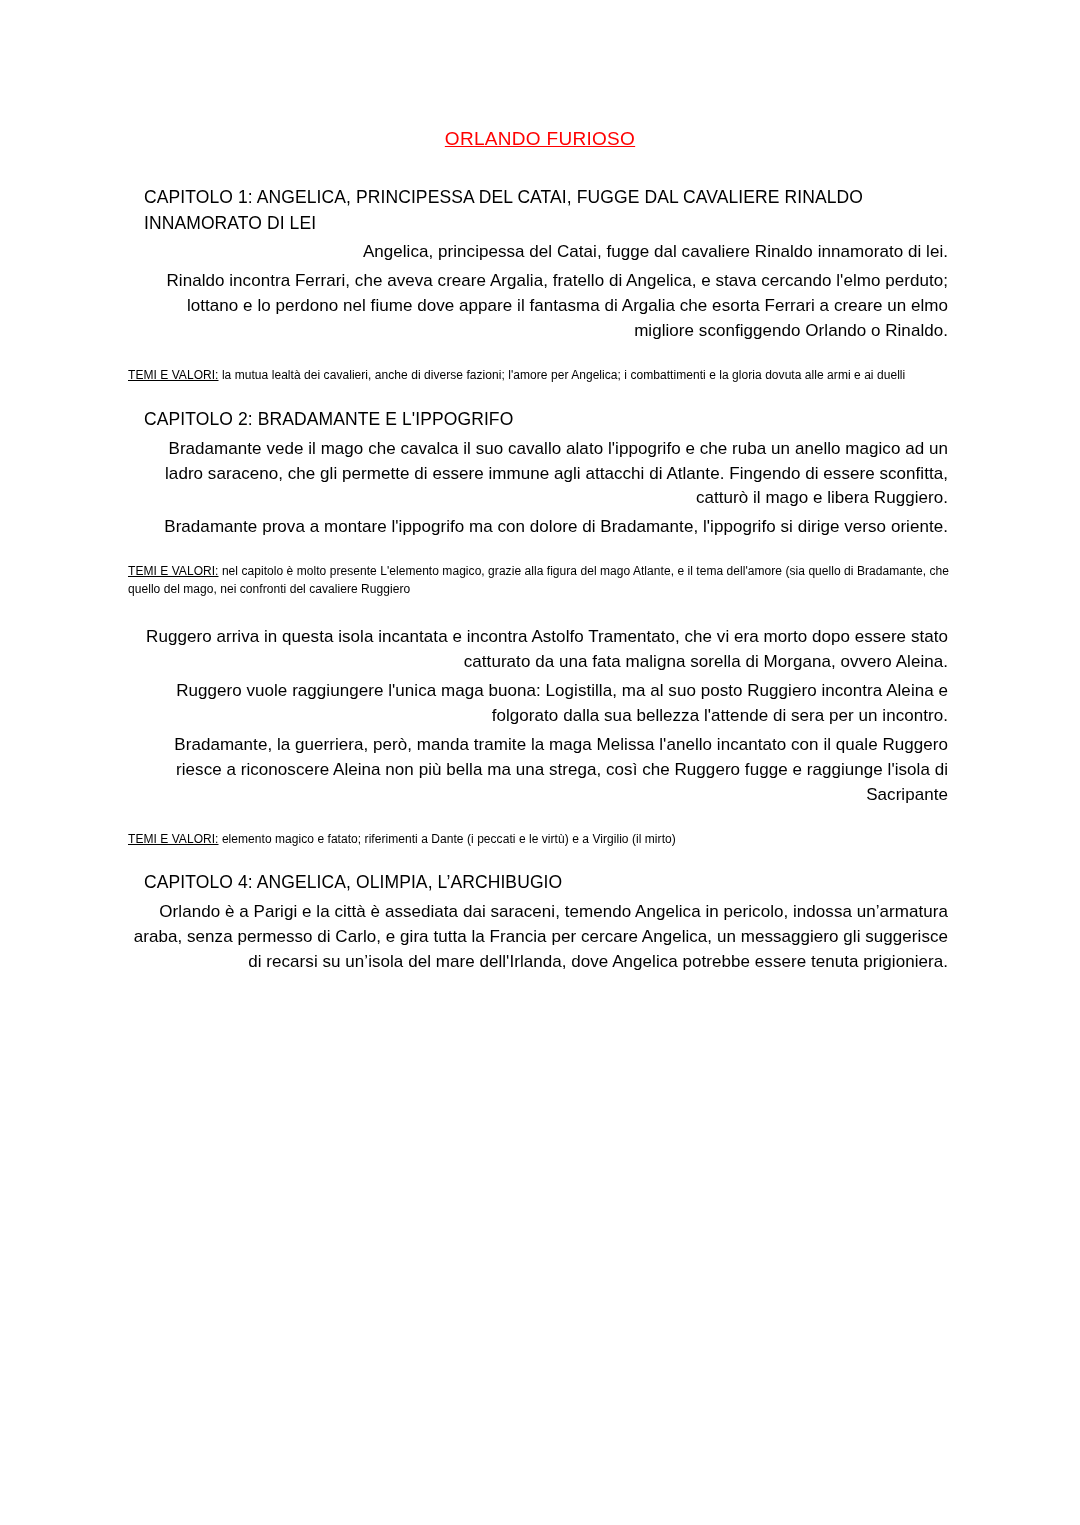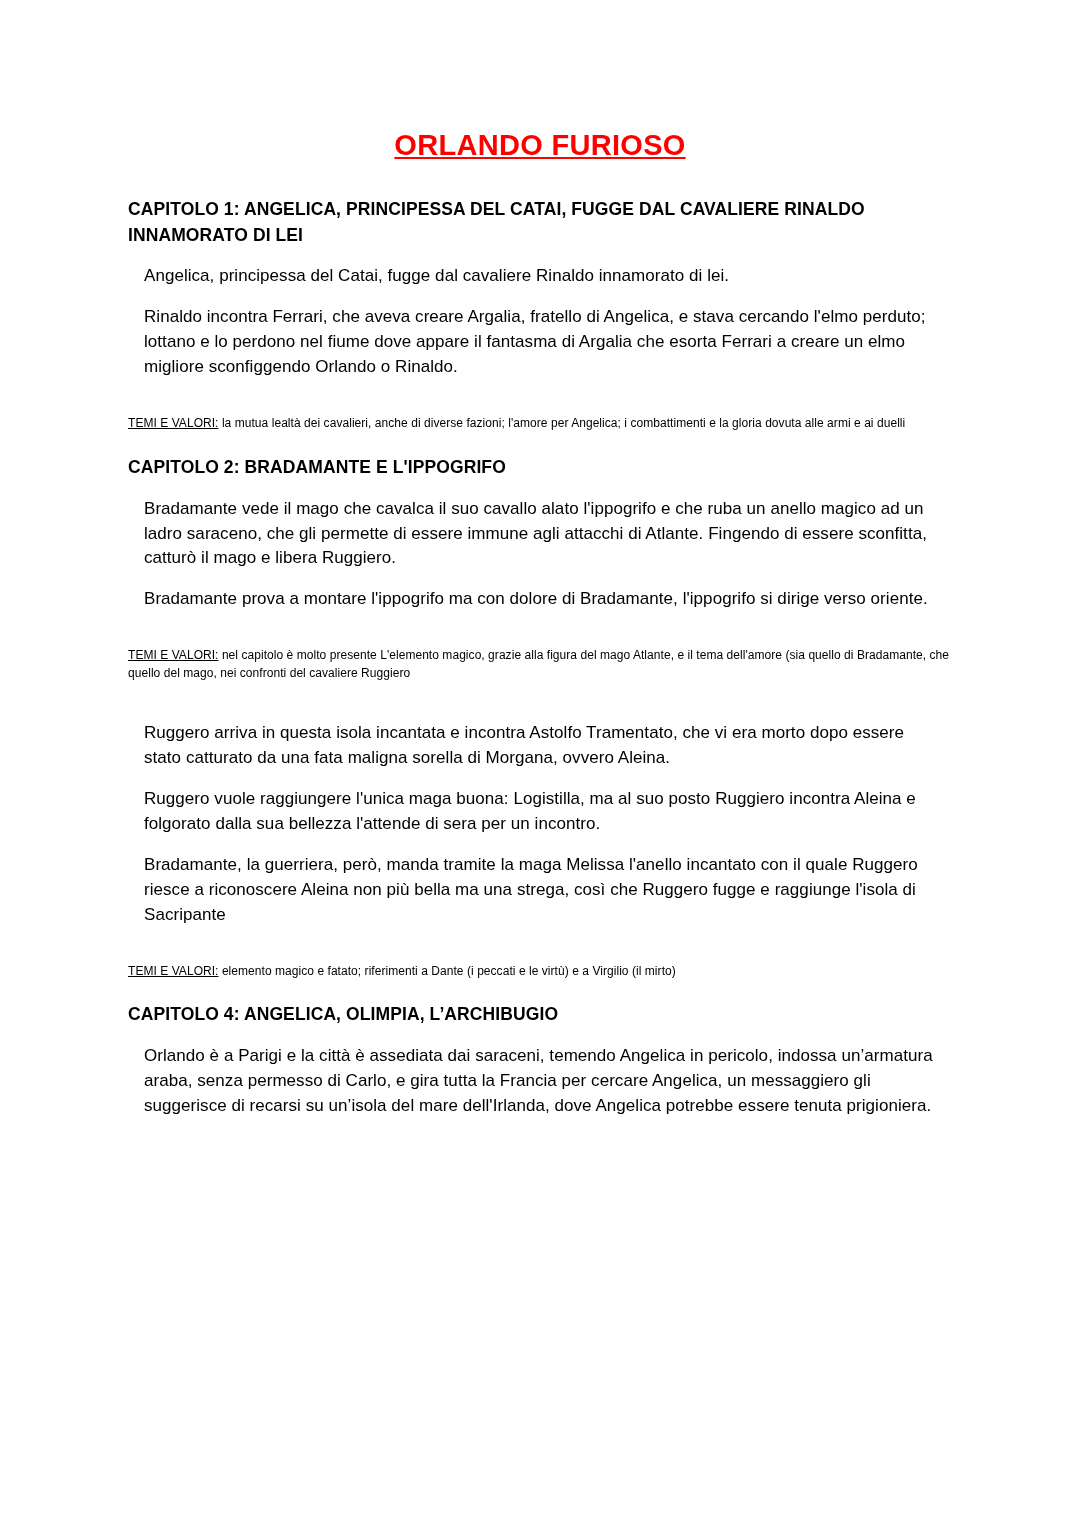--- a/index.html
+++ b/index.html
@@ -24,8 +24,8 @@
   .doc-title {
     text-align: center;
     color: #ff0000;
-    font-size: 29px;
-    font-weight: 700;
+    font-size: 19px;
+    font-weight: 400;
     text-decoration: underline;
     letter-spacing: 0.3px;
     margin: 0 0 34px 0;

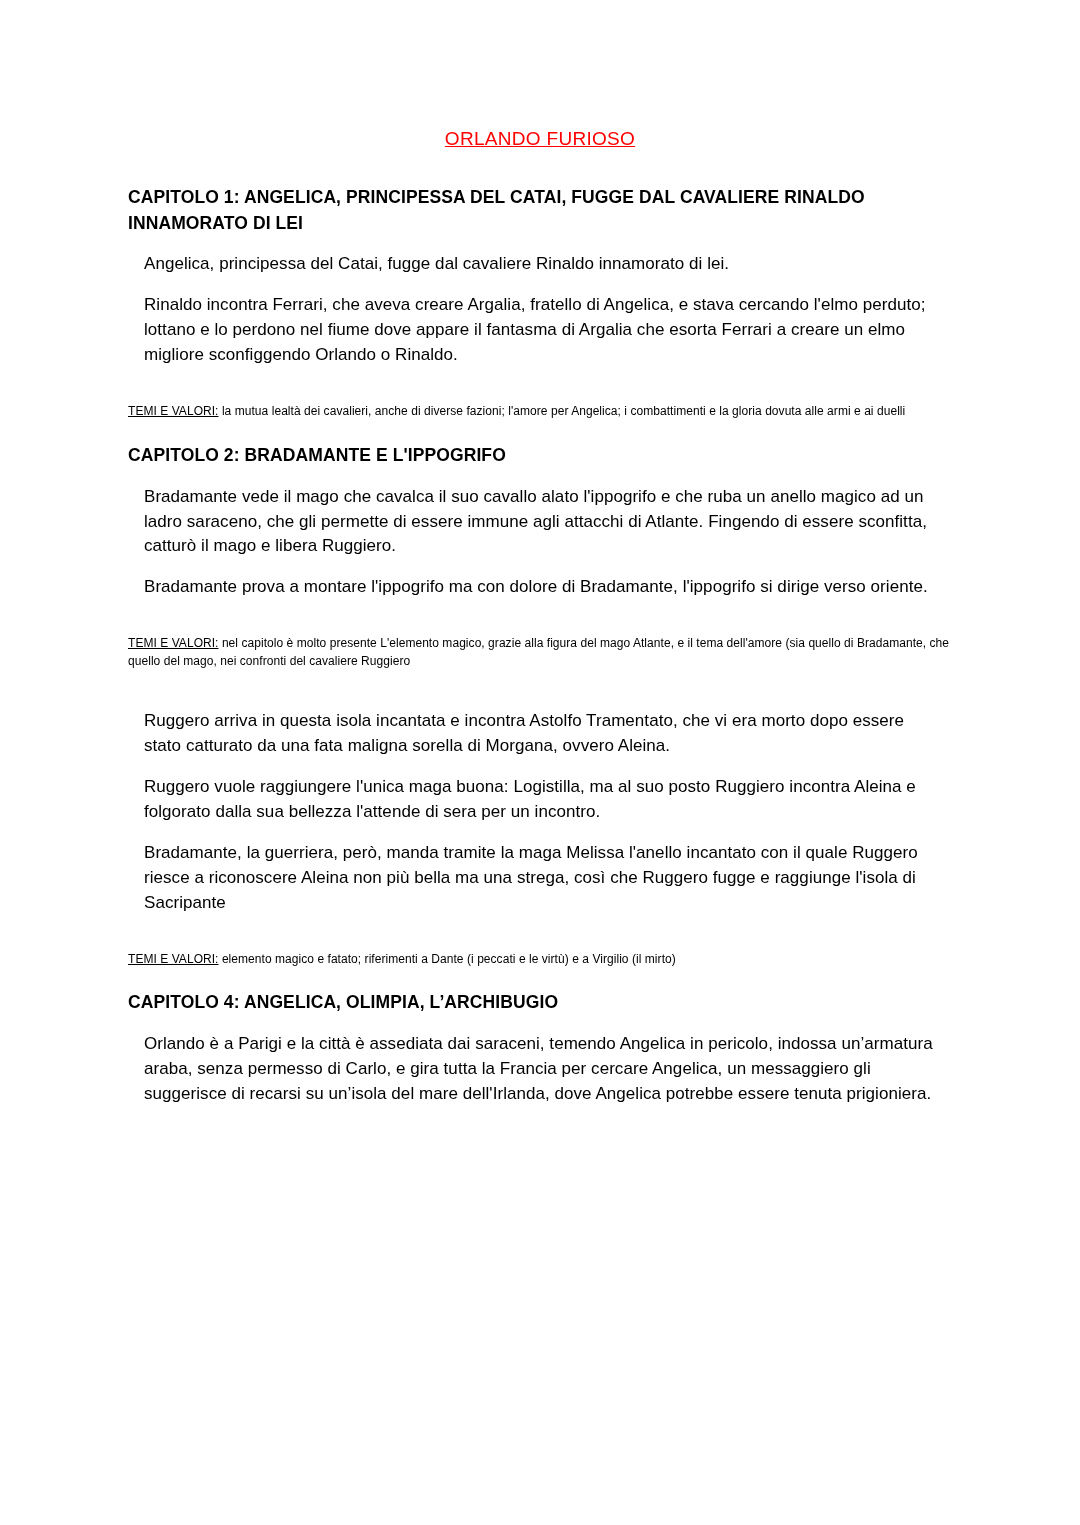--- a/index.html
+++ b/index.html
@@ -36,9 +36,9 @@
   }
   .chapter-heading {
     font-size: 17.5px;
-    font-weight: bold;
+    font-weight: normal;
     line-height: 1.47;
-    margin: 0 0 2px 0;
+    margin: 0 0 2px 16px;
     letter-spacing: 0.1px;
   }
   .para {

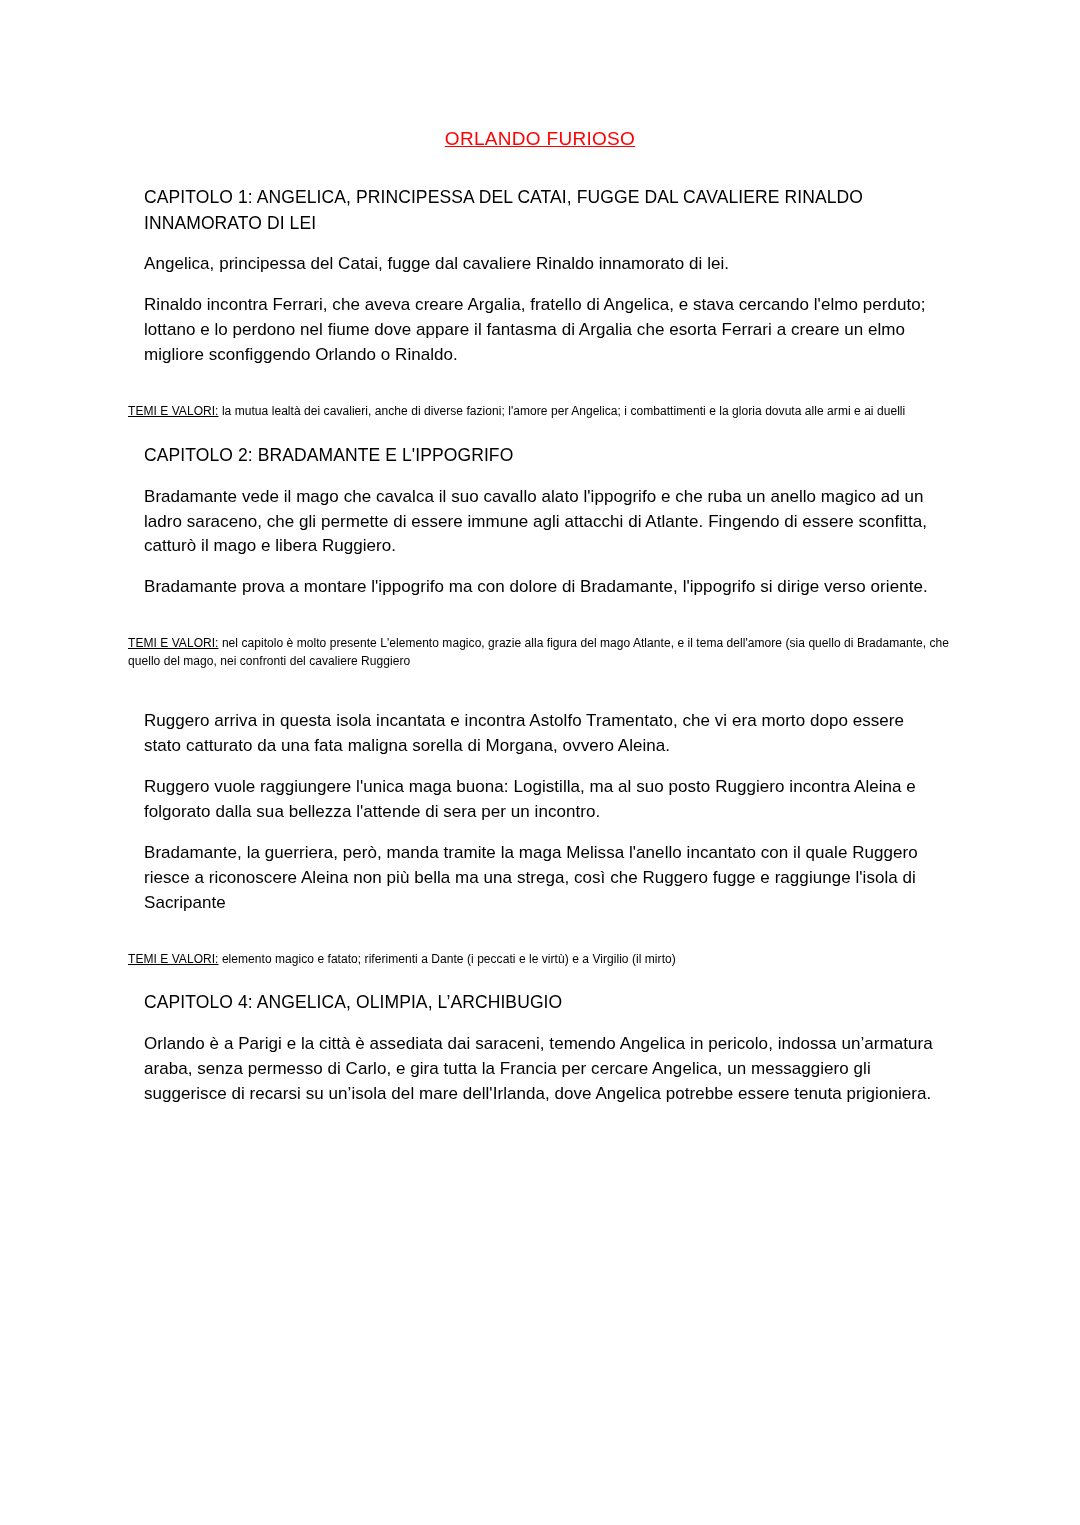--- a/index.html
+++ b/index.html
@@ -44,8 +44,9 @@
   .para {
     font-size: 17px;
     line-height: 1.47;
-    margin: 16px;
+    margin: 4px;
     letter-spacing: 0.05px;
+    text-align: right;
   }
   .themes {
     font-size: 12px;

